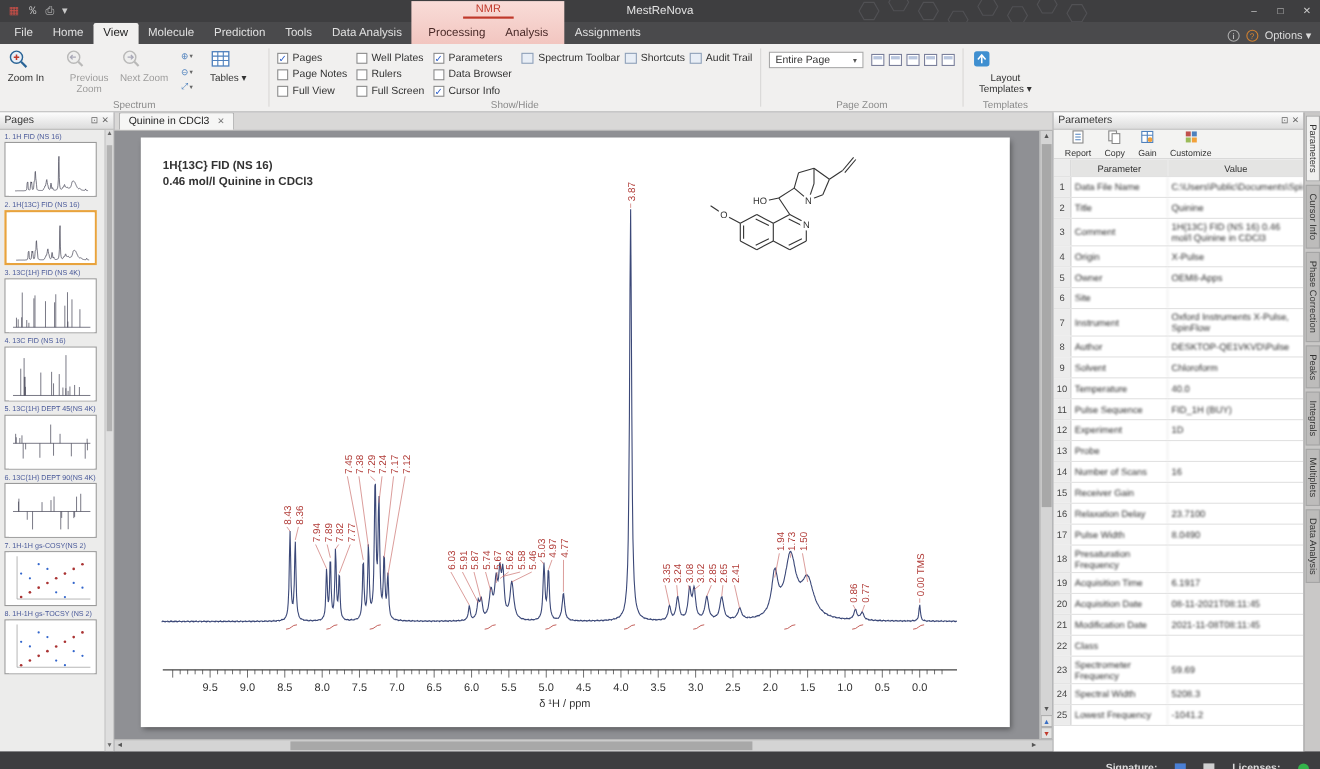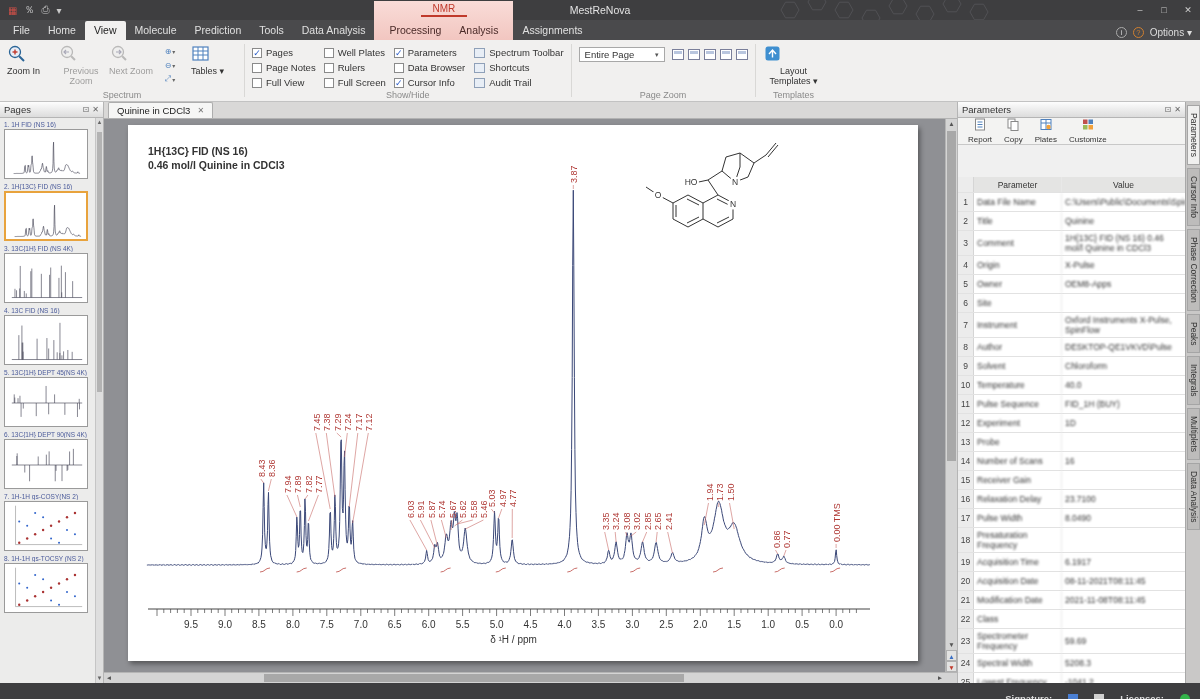--- a/index.html
+++ b/index.html
@@ -46,7 +46,7 @@
   .cb-col{display:flex;flex-direction:column;gap:4px;padding-top:5px;}
   .cb{display:flex;align-items:center;gap:4px;font-size:9.5px;color:#333;white-space:nowrap;}
   .cb-box{width:10px;height:10px;border:1px solid #8a8a8a;background:#fff;font-size:9px;line-height:9px;color:#2a5cc8;text-align:center;flex:0 0 auto;}
-  .tool-col{display:flex;flex-direction:column;gap:4px;padding-top:5px;margin-left:4px;}
+  .tool-col{display:flex;flex-direction:row;gap:4px;padding-top:5px;margin-left:4px;}
   .tool-row{display:flex;align-items:center;gap:4px;font-size:9.5px;color:#333;white-space:nowrap;}
   .tool-ic{width:11px;height:10px;border:1px solid #8fa0b8;background:#e8eef6;flex:0 0 auto;}
   .pz-col{display:flex;flex-direction:row;align-items:center;padding-top:5px;gap:7px;}

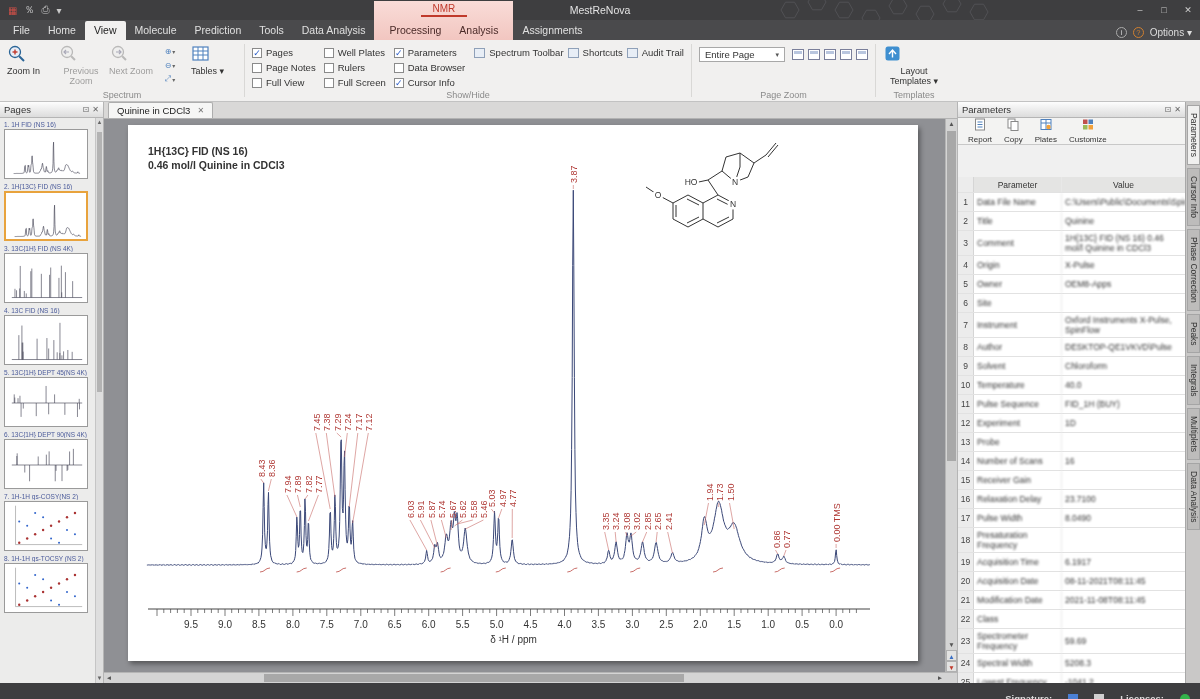--- a/index.html
+++ b/index.html
@@ -823,7 +823,7 @@
                 <line x1="6" y1="1.5" x2="6" y2="11.5" stroke="#4f81bd"></line>
                 <circle cx="8.5" cy="9" r="2.2" fill="#f2a13a"></circle>
               </svg></span>
-          <span>Plates</span>
+          <span>Gain</span>
         </div>
         <div class="ptool">
           <span><svg width="12" height="13" viewBox="0 0 12 13">

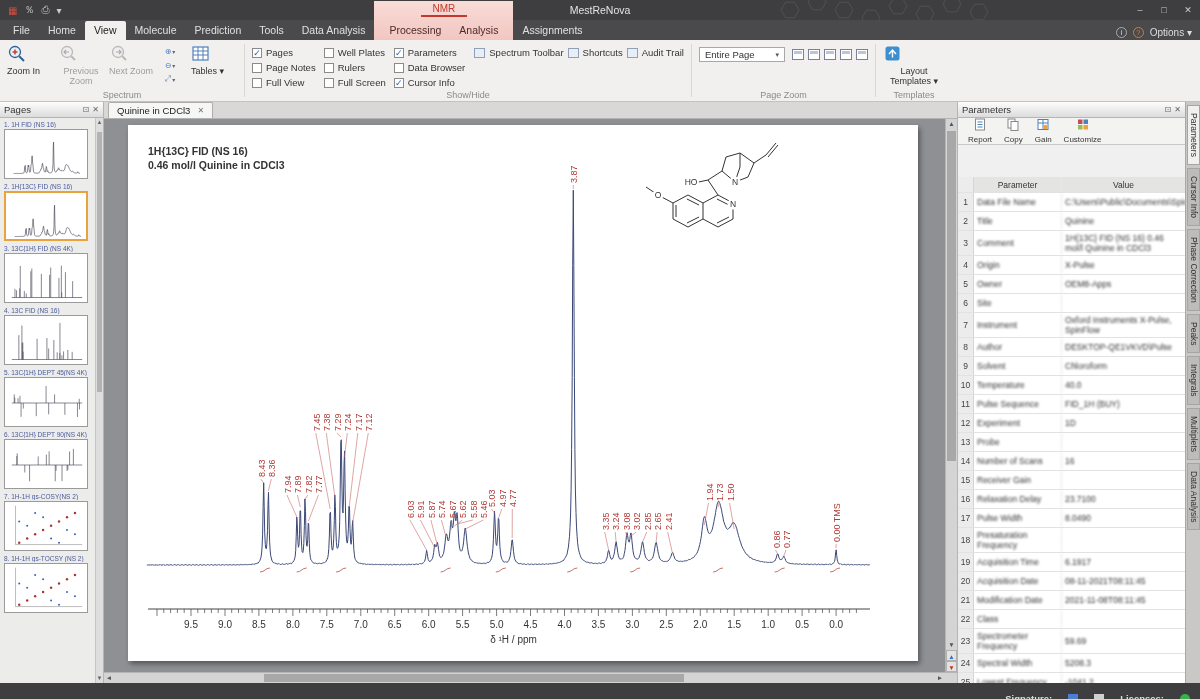--- a/index.html
+++ b/index.html
@@ -97,7 +97,7 @@
   .params-panel{width:228px;background:#f0f0f0;border-left:1px solid #b5b5b5;display:flex;flex-direction:column;}
   .params-toolbar{height:27px;display:flex;align-items:center;gap:12px;padding:0 10px;border-bottom:1px solid #c8c8c8;background:#f3f3f2;flex:0 0 auto;}
   .ptool{display:flex;flex-direction:column;align-items:center;font-size:8px;color:#333;line-height:1;gap:3px;}
-  .params-table{flex:1;overflow:hidden;background:#fff;font-size:8.5px;margin-top:32px;}
+  .params-table{flex:1;overflow:hidden;background:#fff;font-size:8.5px;}
   .prow{display:flex;border-bottom:1px solid #e2e2e2;min-height:19px;align-items:stretch;}
   .pnum{width:16px;background:#ececec;border-right:1px solid #d5d5d5;display:flex;align-items:center;justify-content:center;color:#444;flex:0 0 auto;}
   .pname{width:88px;padding:2px 3px;border-right:1px solid #e8e8e8;display:flex;align-items:center;color:#333;flex:0 0 auto;}

